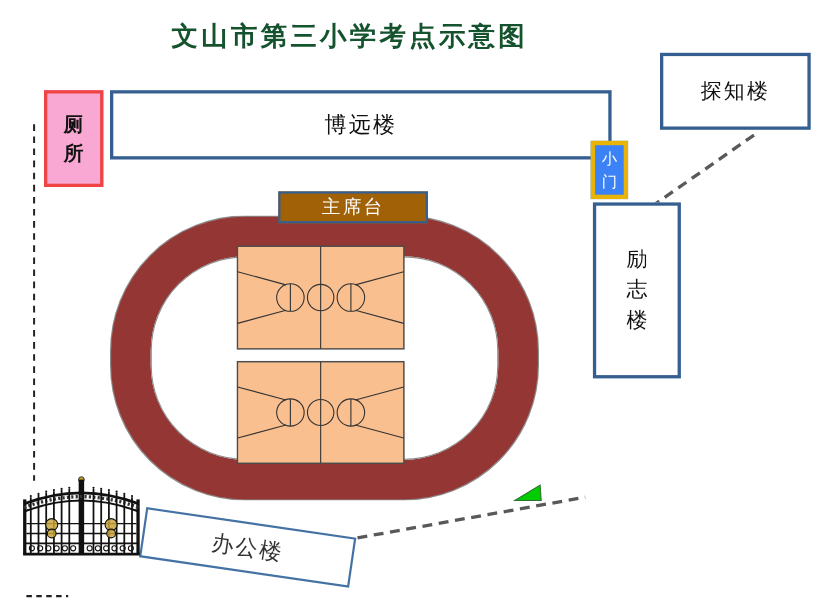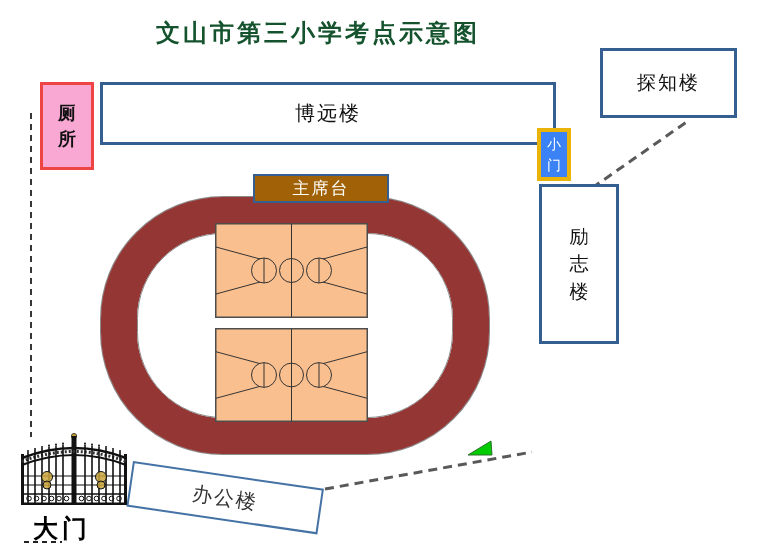--- a/index.html
+++ b/index.html
@@ -185,7 +185,6 @@
     <rect x="1" y="70.5" width="106" height="2.5" fill="#111"></rect>
   </svg>
 
-  <div class="abs damen-label">大门</div>
 
 </div>
 

